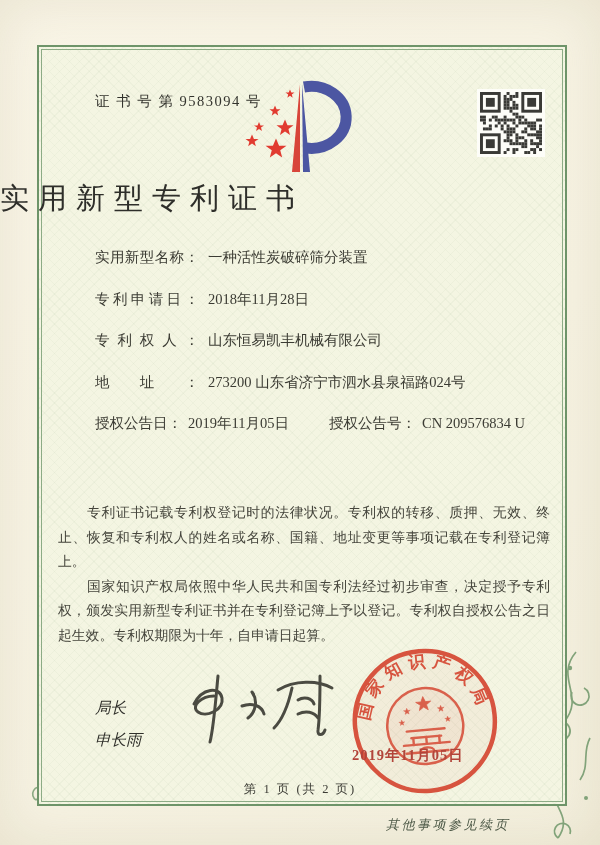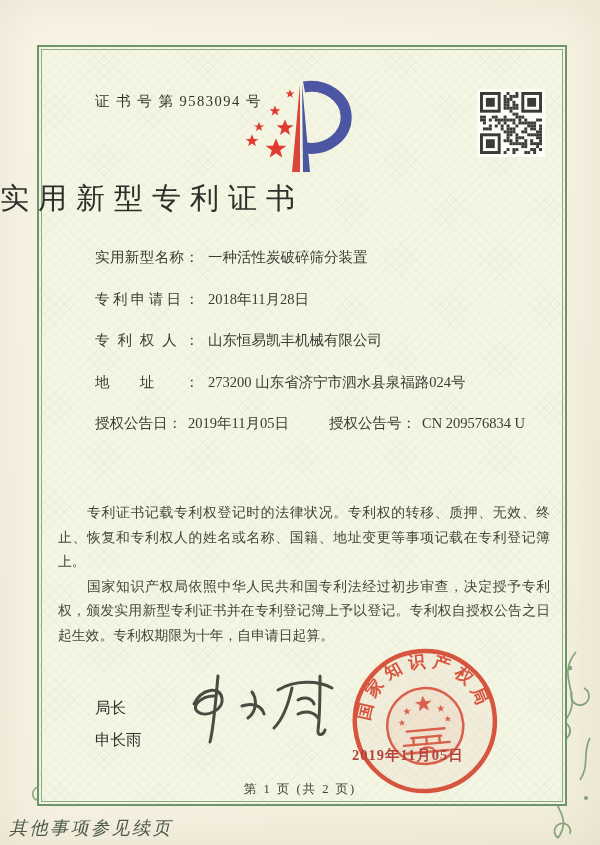--- a/index.html
+++ b/index.html
@@ -31,7 +31,7 @@
   .paras{position:absolute;left:58px;top:501px;width:492px;font-size:13.8px;line-height:1.78;
          color:#45453c;text-align:justify;}
   .paras p{margin:0;text-indent:2.1em;}
-  .director{position:absolute;left:95px;top:692px;font-size:15.5px;color:#2f2f2a;line-height:2.05;}
+  .director{position:absolute;left:95px;top:692px;font-size:15.5px;color:#2f2f2a;line-height:2.05;font-style:italic;}
   .sig-wrap{position:absolute;left:172px;top:664px;width:185px;height:90px;}
   .seal-wrap{position:absolute;left:344px;top:642px;width:162px;height:162px;transform:rotate(-5deg);}
   .seal-date{position:absolute;left:352px;top:746px;font-size:14.5px;color:#b2443a;

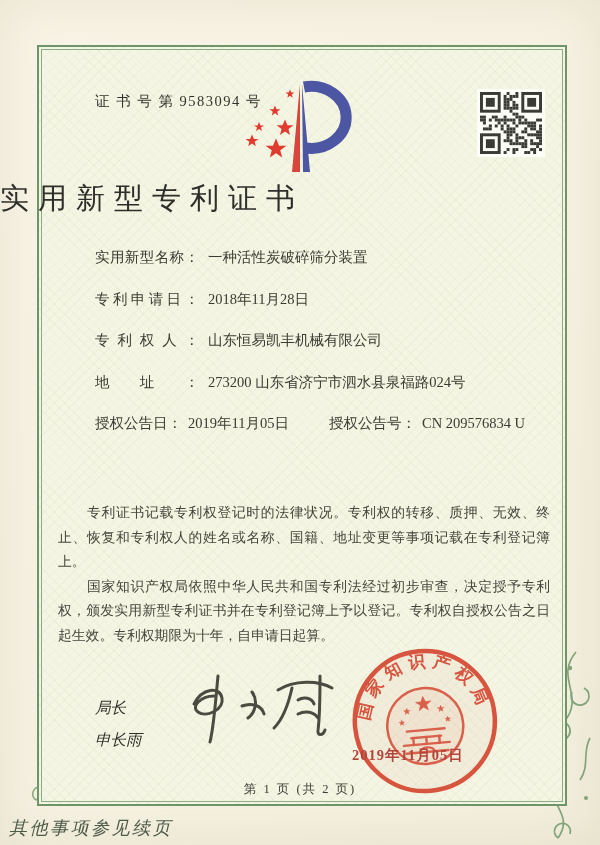--- a/index.html
+++ b/index.html
@@ -41,7 +41,7 @@
            padding:3px;box-sizing:border-box;}
   .page-info{position:absolute;left:0;right:0;top:781px;text-align:center;font-size:12.5px;
              letter-spacing:2px;color:#3c3c35;font-family:Liberation Serif, serif;}
-  .back-note{position:absolute;left:0;right:90px;top:816px;text-align:left;font-size:18px;
+  .back-note{position:absolute;left:0;right:90px;top:816px;text-align:right;font-size:13px;
              color:#4e5a48;font-style:italic;letter-spacing:2.5px;padding-left:9px;}
   .orn-left{position:absolute;left:24px;top:688px;width:82px;height:118px;}
   .orn-right{position:absolute;left:514px;top:648px;width:86px;height:197px;}

